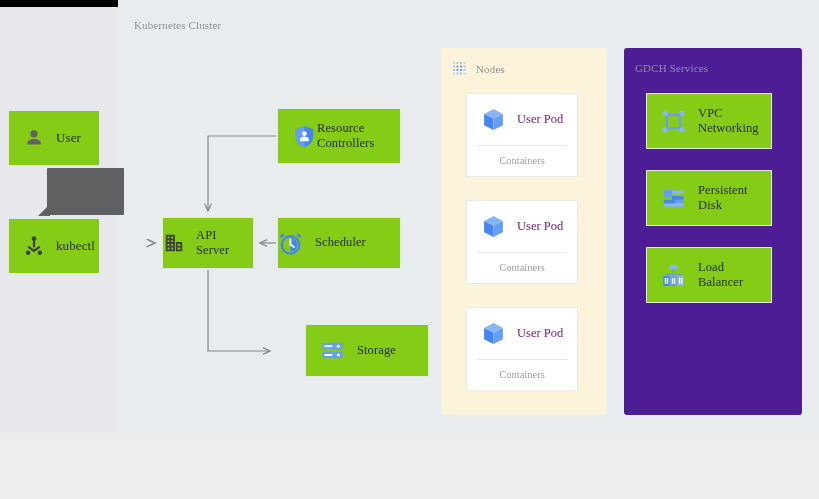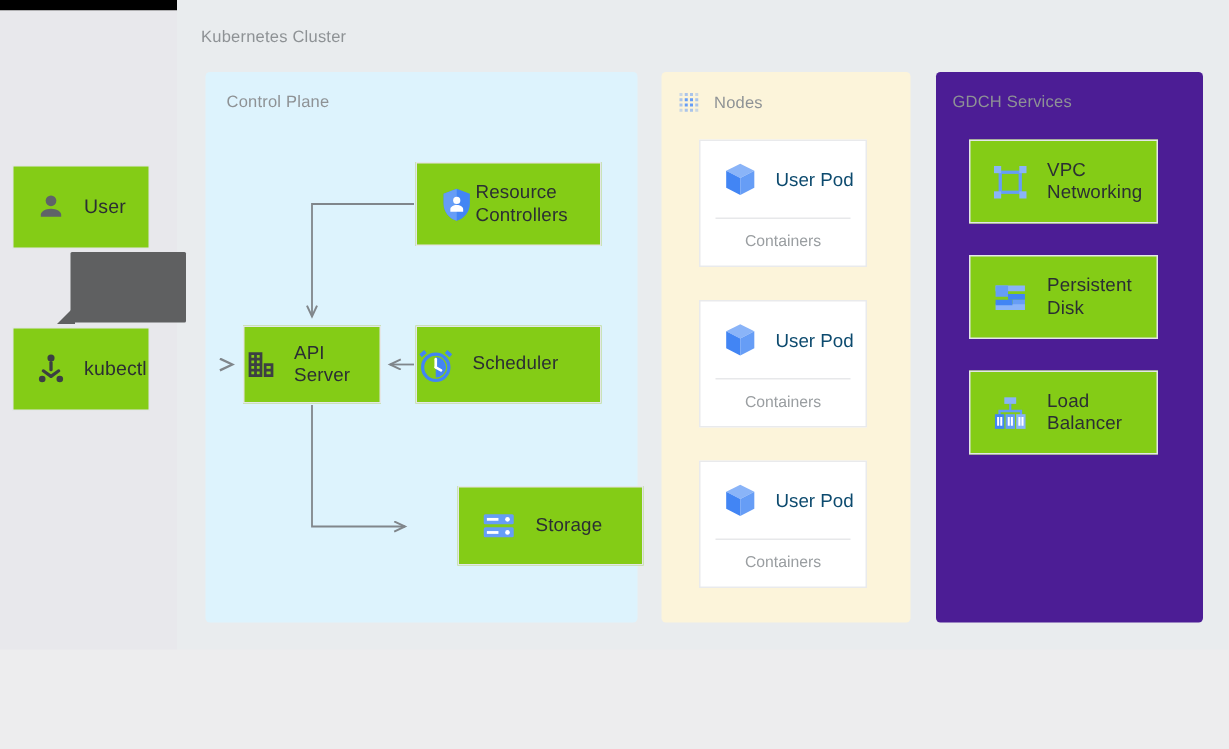--- a/index.html
+++ b/index.html
@@ -9,7 +9,7 @@
     background: #ededee;
     overflow: hidden;
   }
-  #stage { position: relative; width: 819px; height: 393px; }
+  #stage { position: relative; width: 819px; height: 393px; font-family: Liberation Serif, serif; }
 
   .black-bar { position: absolute; left: 0; top: 0; width: 118px; height: 7px; background: #000; }
   .left-panel { position: absolute; left: 0; top: 7px; width: 118px; height: 426px; background: #e8e8ec; }

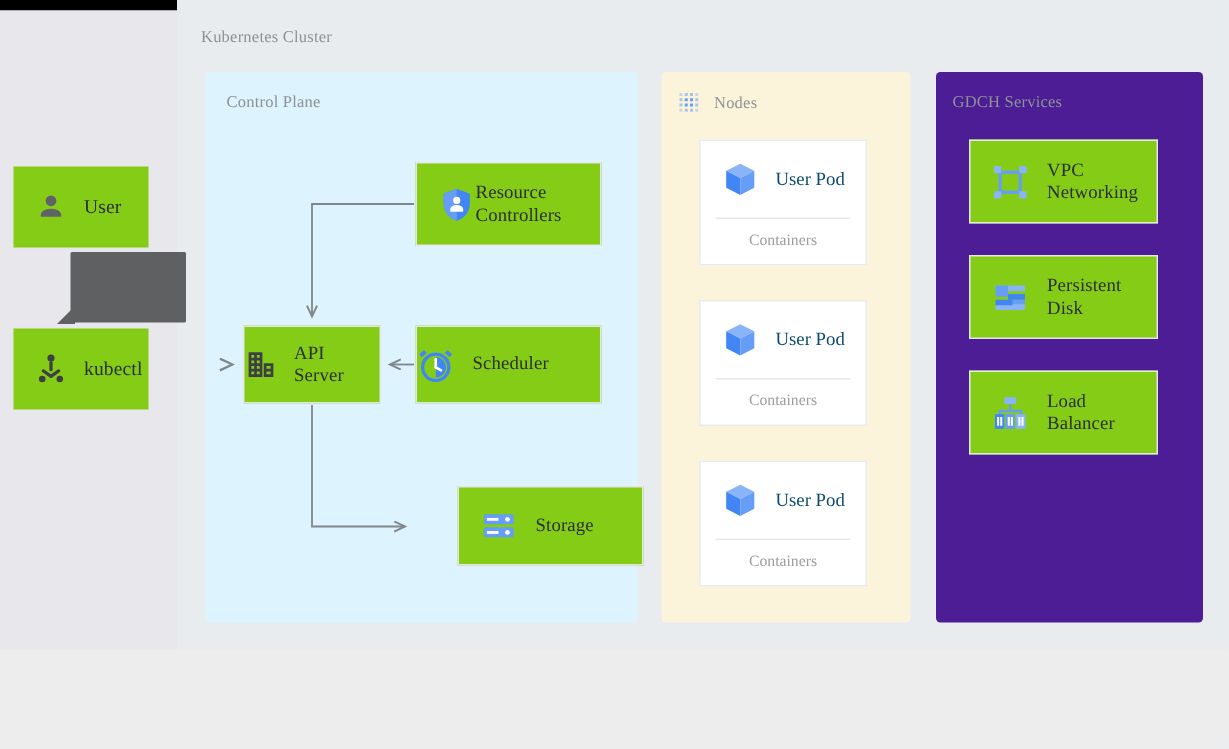--- a/index.html
+++ b/index.html
@@ -109,9 +109,6 @@
 
   <div class="cluster-title">Kubernetes Cluster</div>
 
-  <div class="group" id="group-control">
-    <div class="group-label">Control Plane</div>
-  </div>
 
   <div class="group" id="group-nodes">
     <div class="group-label with-icon">

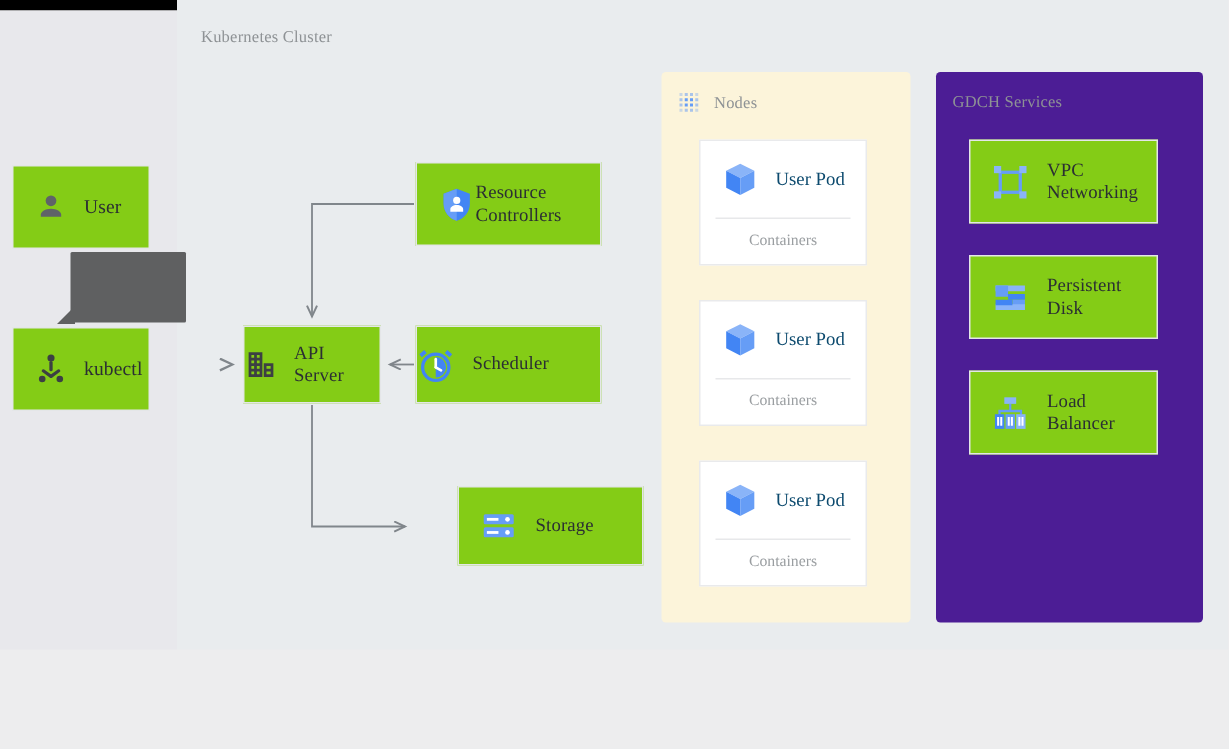--- a/index.html
+++ b/index.html
@@ -65,7 +65,7 @@
     width: 112px; display: flex; flex-direction: column;
   }
   .podcard .pod-top { display: flex; align-items: center; gap: 11px; padding: 13px 0 13px 14px; }
-  .podcard .pod-top .lbl { font-size: 12.5px; color: #0c4a6e; }
+  .podcard .pod-top .lbl { font-size: 12.5px; color: #701a75; }
   .podcard .pod-div { height: 1px; background: #e7e8ea; margin: 0 10px; }
   .podcard .pod-foot {
     text-align: center; font-size: 10.5px; color: #9a9ea1;

